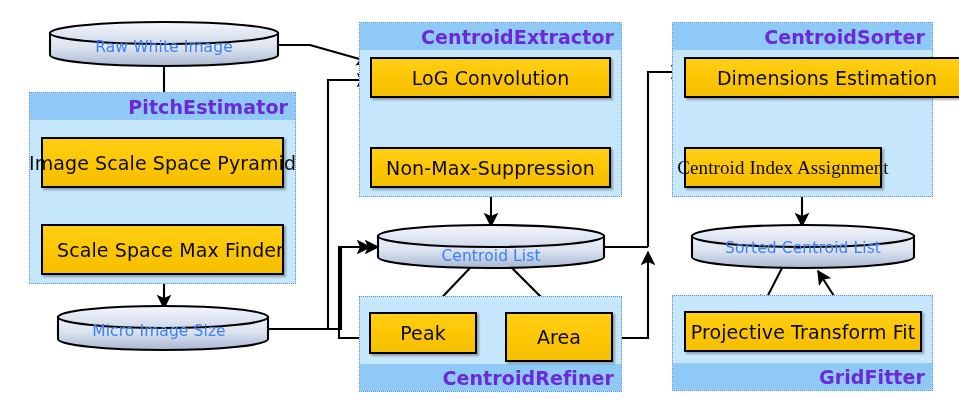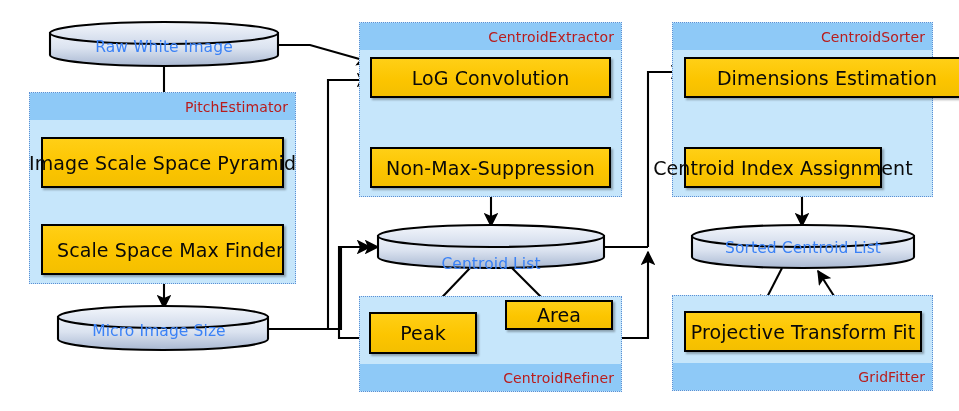--- a/index.html
+++ b/index.html
@@ -48,10 +48,11 @@
     bottom: 0;
   }
   .cluster-title {
-    font-size: 14px;
-    color: #b91c1c;
+    font-size: 19px;
+    color: #6d28d9;
     letter-spacing: 0.1px;
     white-space: nowrap;
+    font-weight: bold;
   }
   .proc {
     position: absolute;

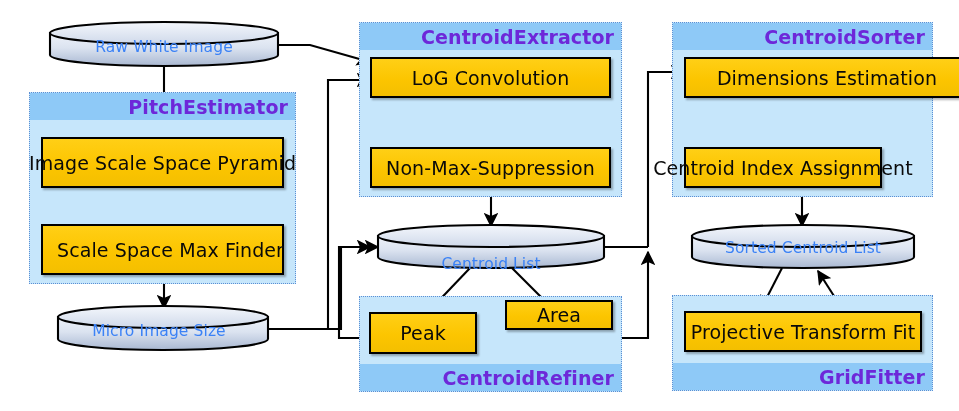--- a/index.html
+++ b/index.html
@@ -226,7 +226,7 @@
     <span class="proc-label">Dimensions Estimation</span>
   </div>
 
-  <div class="proc" style="left:684px; top:147px; width:198px; height:41px;">
+  <div class="proc" style="left:684px; top:147px; width:198px; height:41px;font-family:Liberation Serif, serif;">
     <span class="proc-label">Centroid Index Assignment</span>
   </div>
 

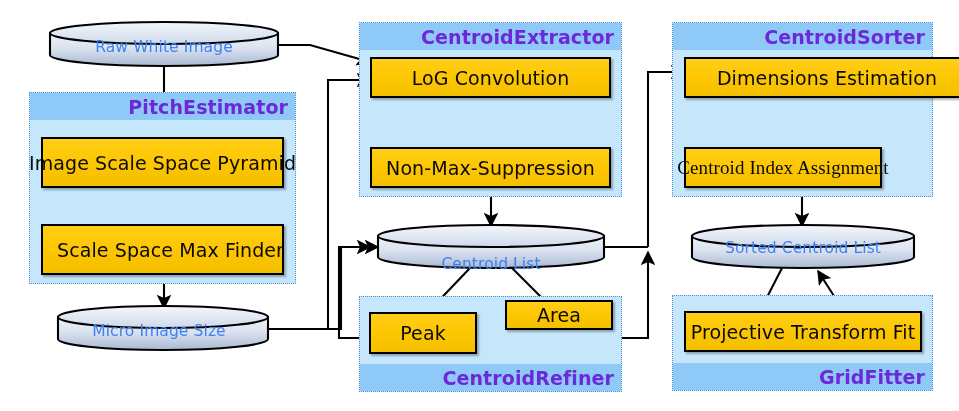--- a/index.html
+++ b/index.html
@@ -250,7 +250,7 @@
     <div class="cyl-label">Micro Image Size</div>
   </div>
 
-  <div class="cyl" style="left:378px; top:233px; width:226px; height:57px;">
+  <div class="cyl" style="left:378px; top:225px; width:226px; height:57px;">
     <div class="cyl-label">Centroid List</div>
   </div>
 

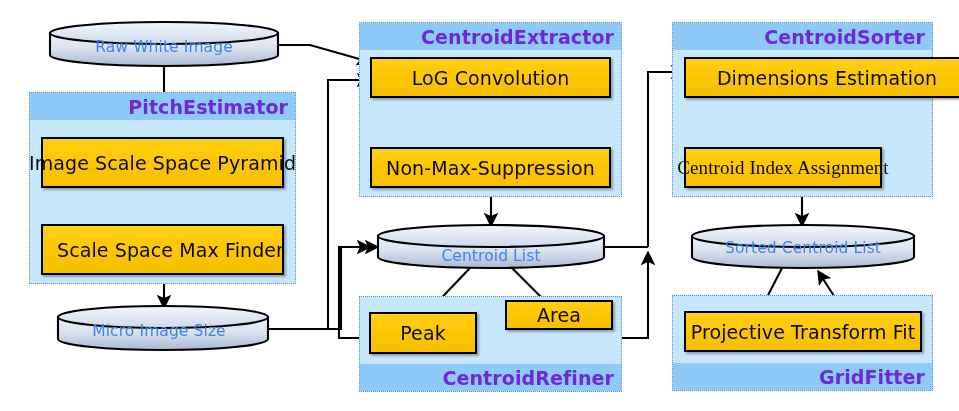--- a/index.html
+++ b/index.html
@@ -234,7 +234,7 @@
     <span class="proc-label">Peak</span>
   </div>
 
-  <div class="proc" style="left:505px; top:300px; width:108px; height:30px;">
+  <div class="proc" style="left:505px; top:312px; width:108px; height:50px;">
     <span class="proc-label">Area</span>
   </div>
 

